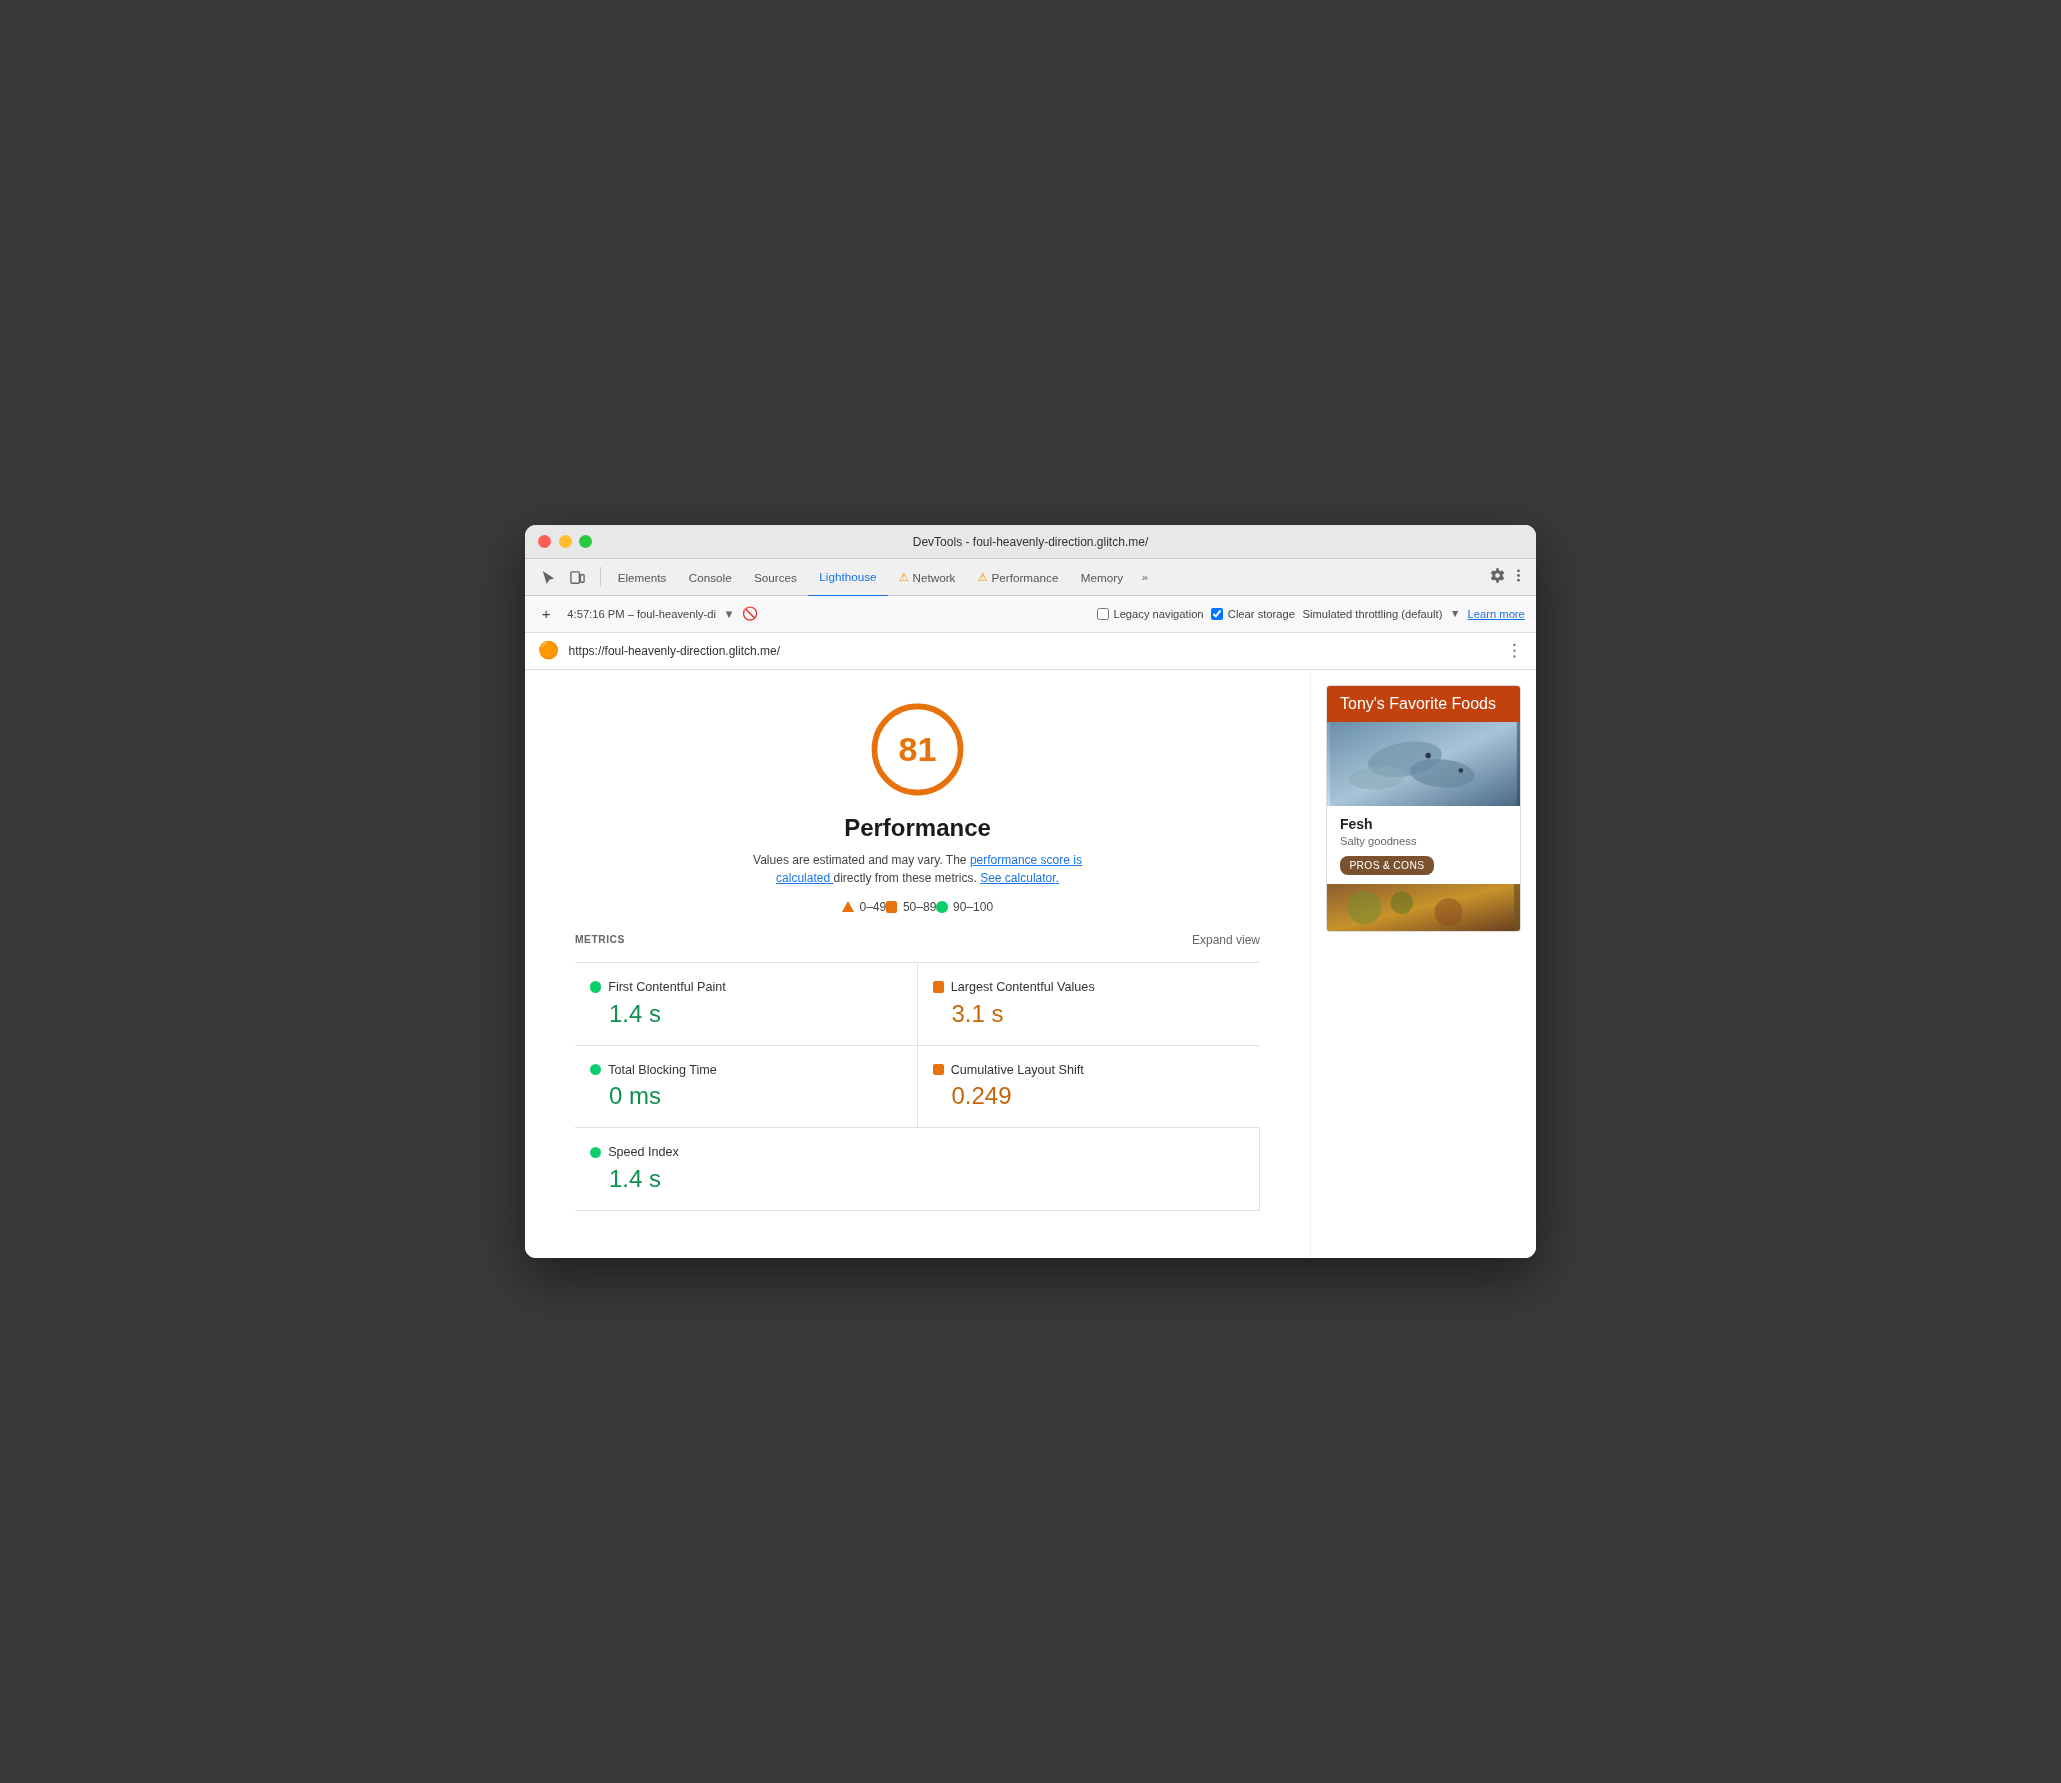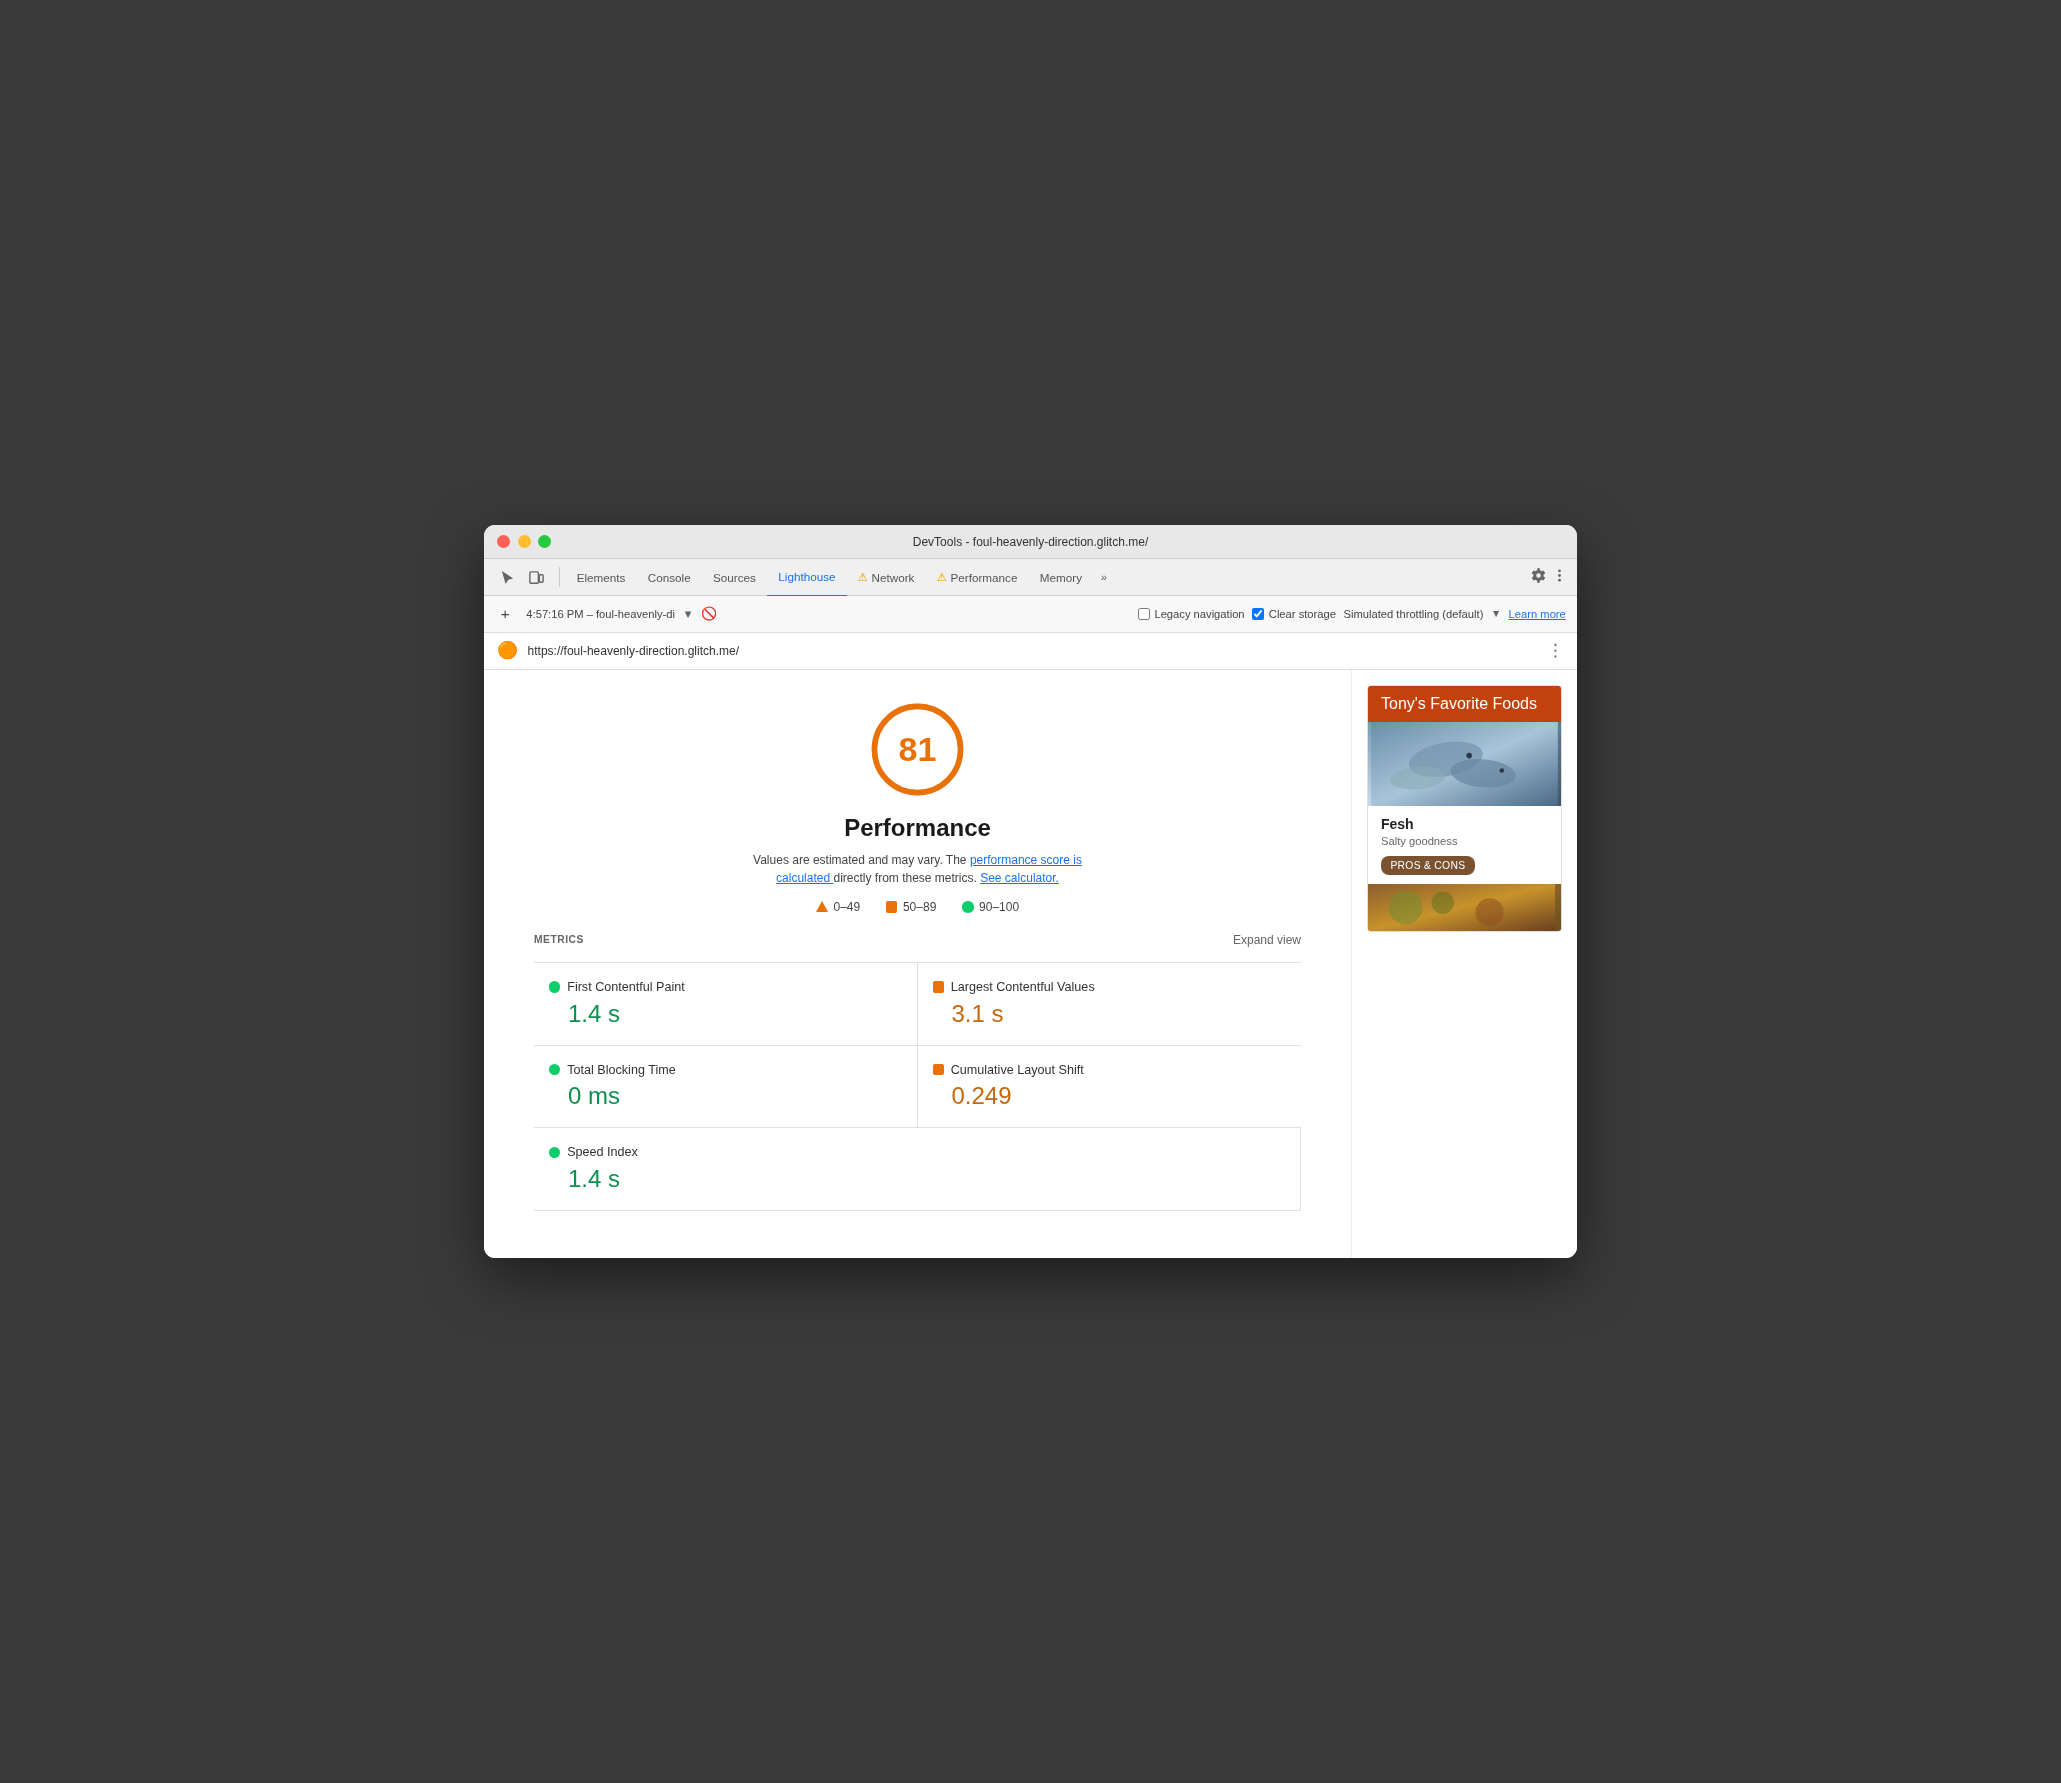--- a/index.html
+++ b/index.html
@@ -12,7 +12,7 @@
       font-family: -apple-system, BlinkMacSystemFont, 'Segoe UI', sans-serif;
     }
     .window {
-      width: 1093px;
+      width: 1011px;
       background: #f0f0f0;
       border-radius: 11.2px;
       box-shadow: 0 19px 56px rgba(0,0,0,0.5);

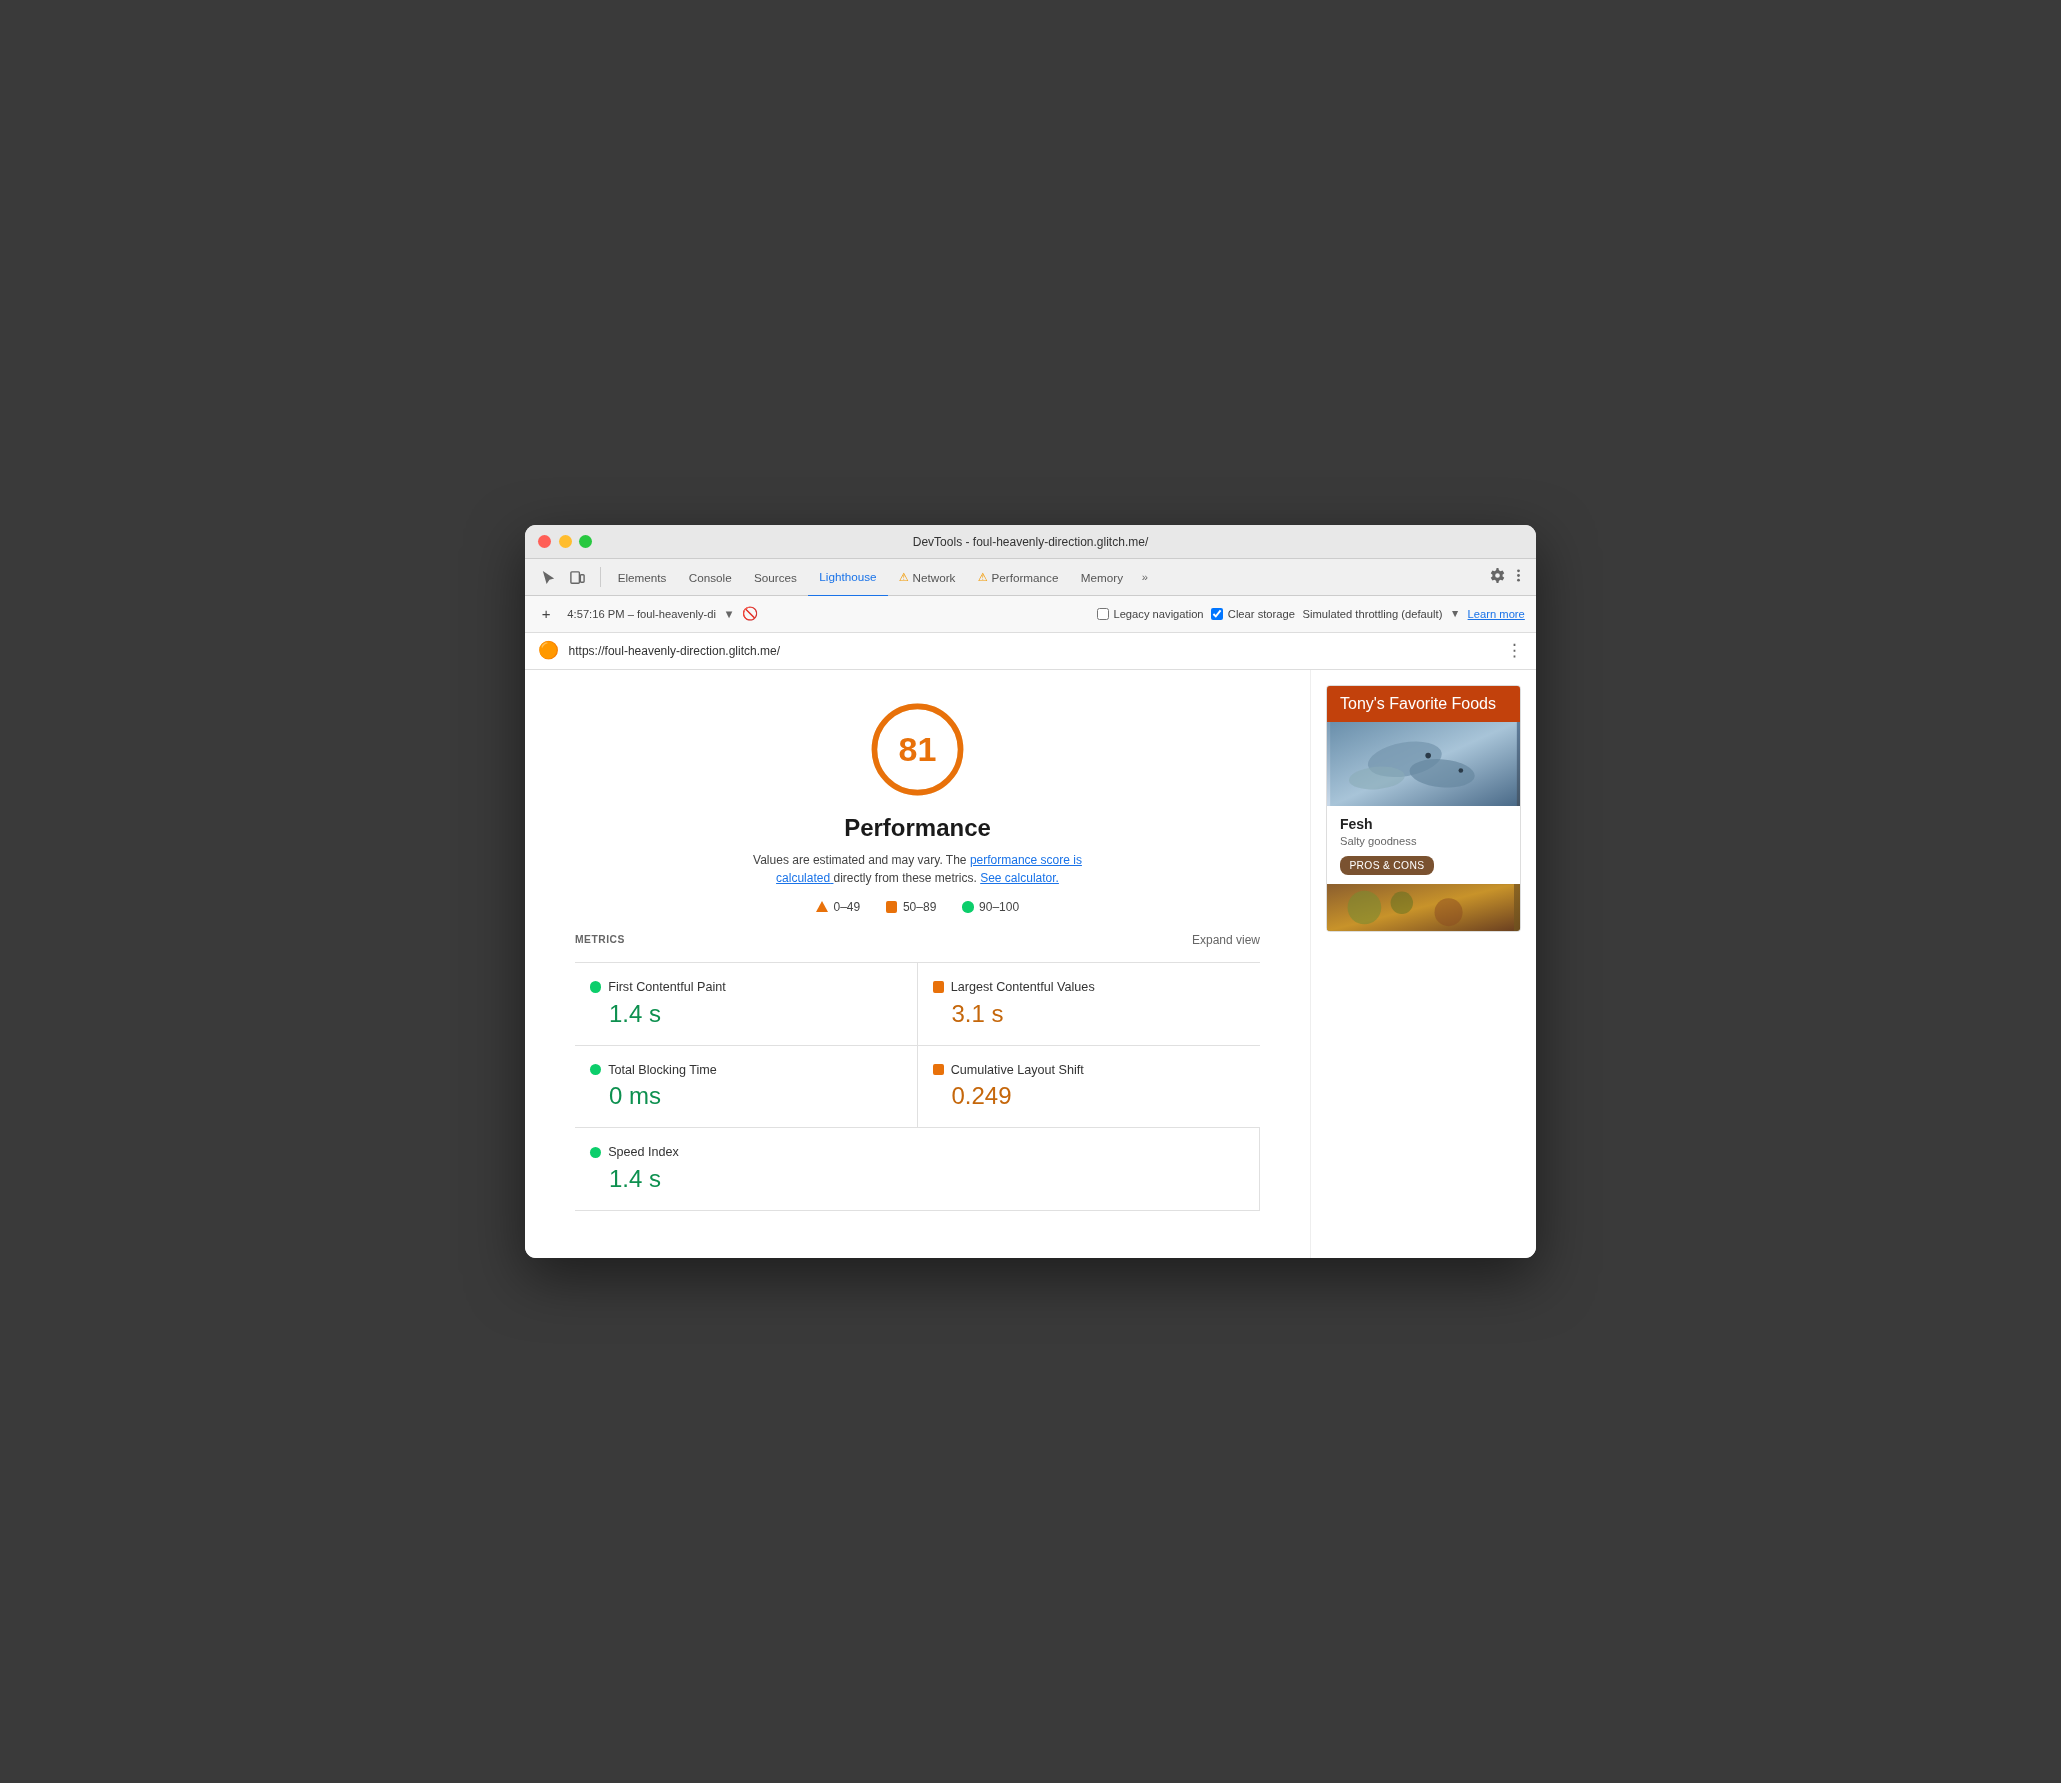--- a/index.html
+++ b/index.html
@@ -228,7 +228,6 @@
     }
     .score-legend {
       display: flex;
-      gap: 26px;
       margin-top: 13px;
       align-items: center;
     }

